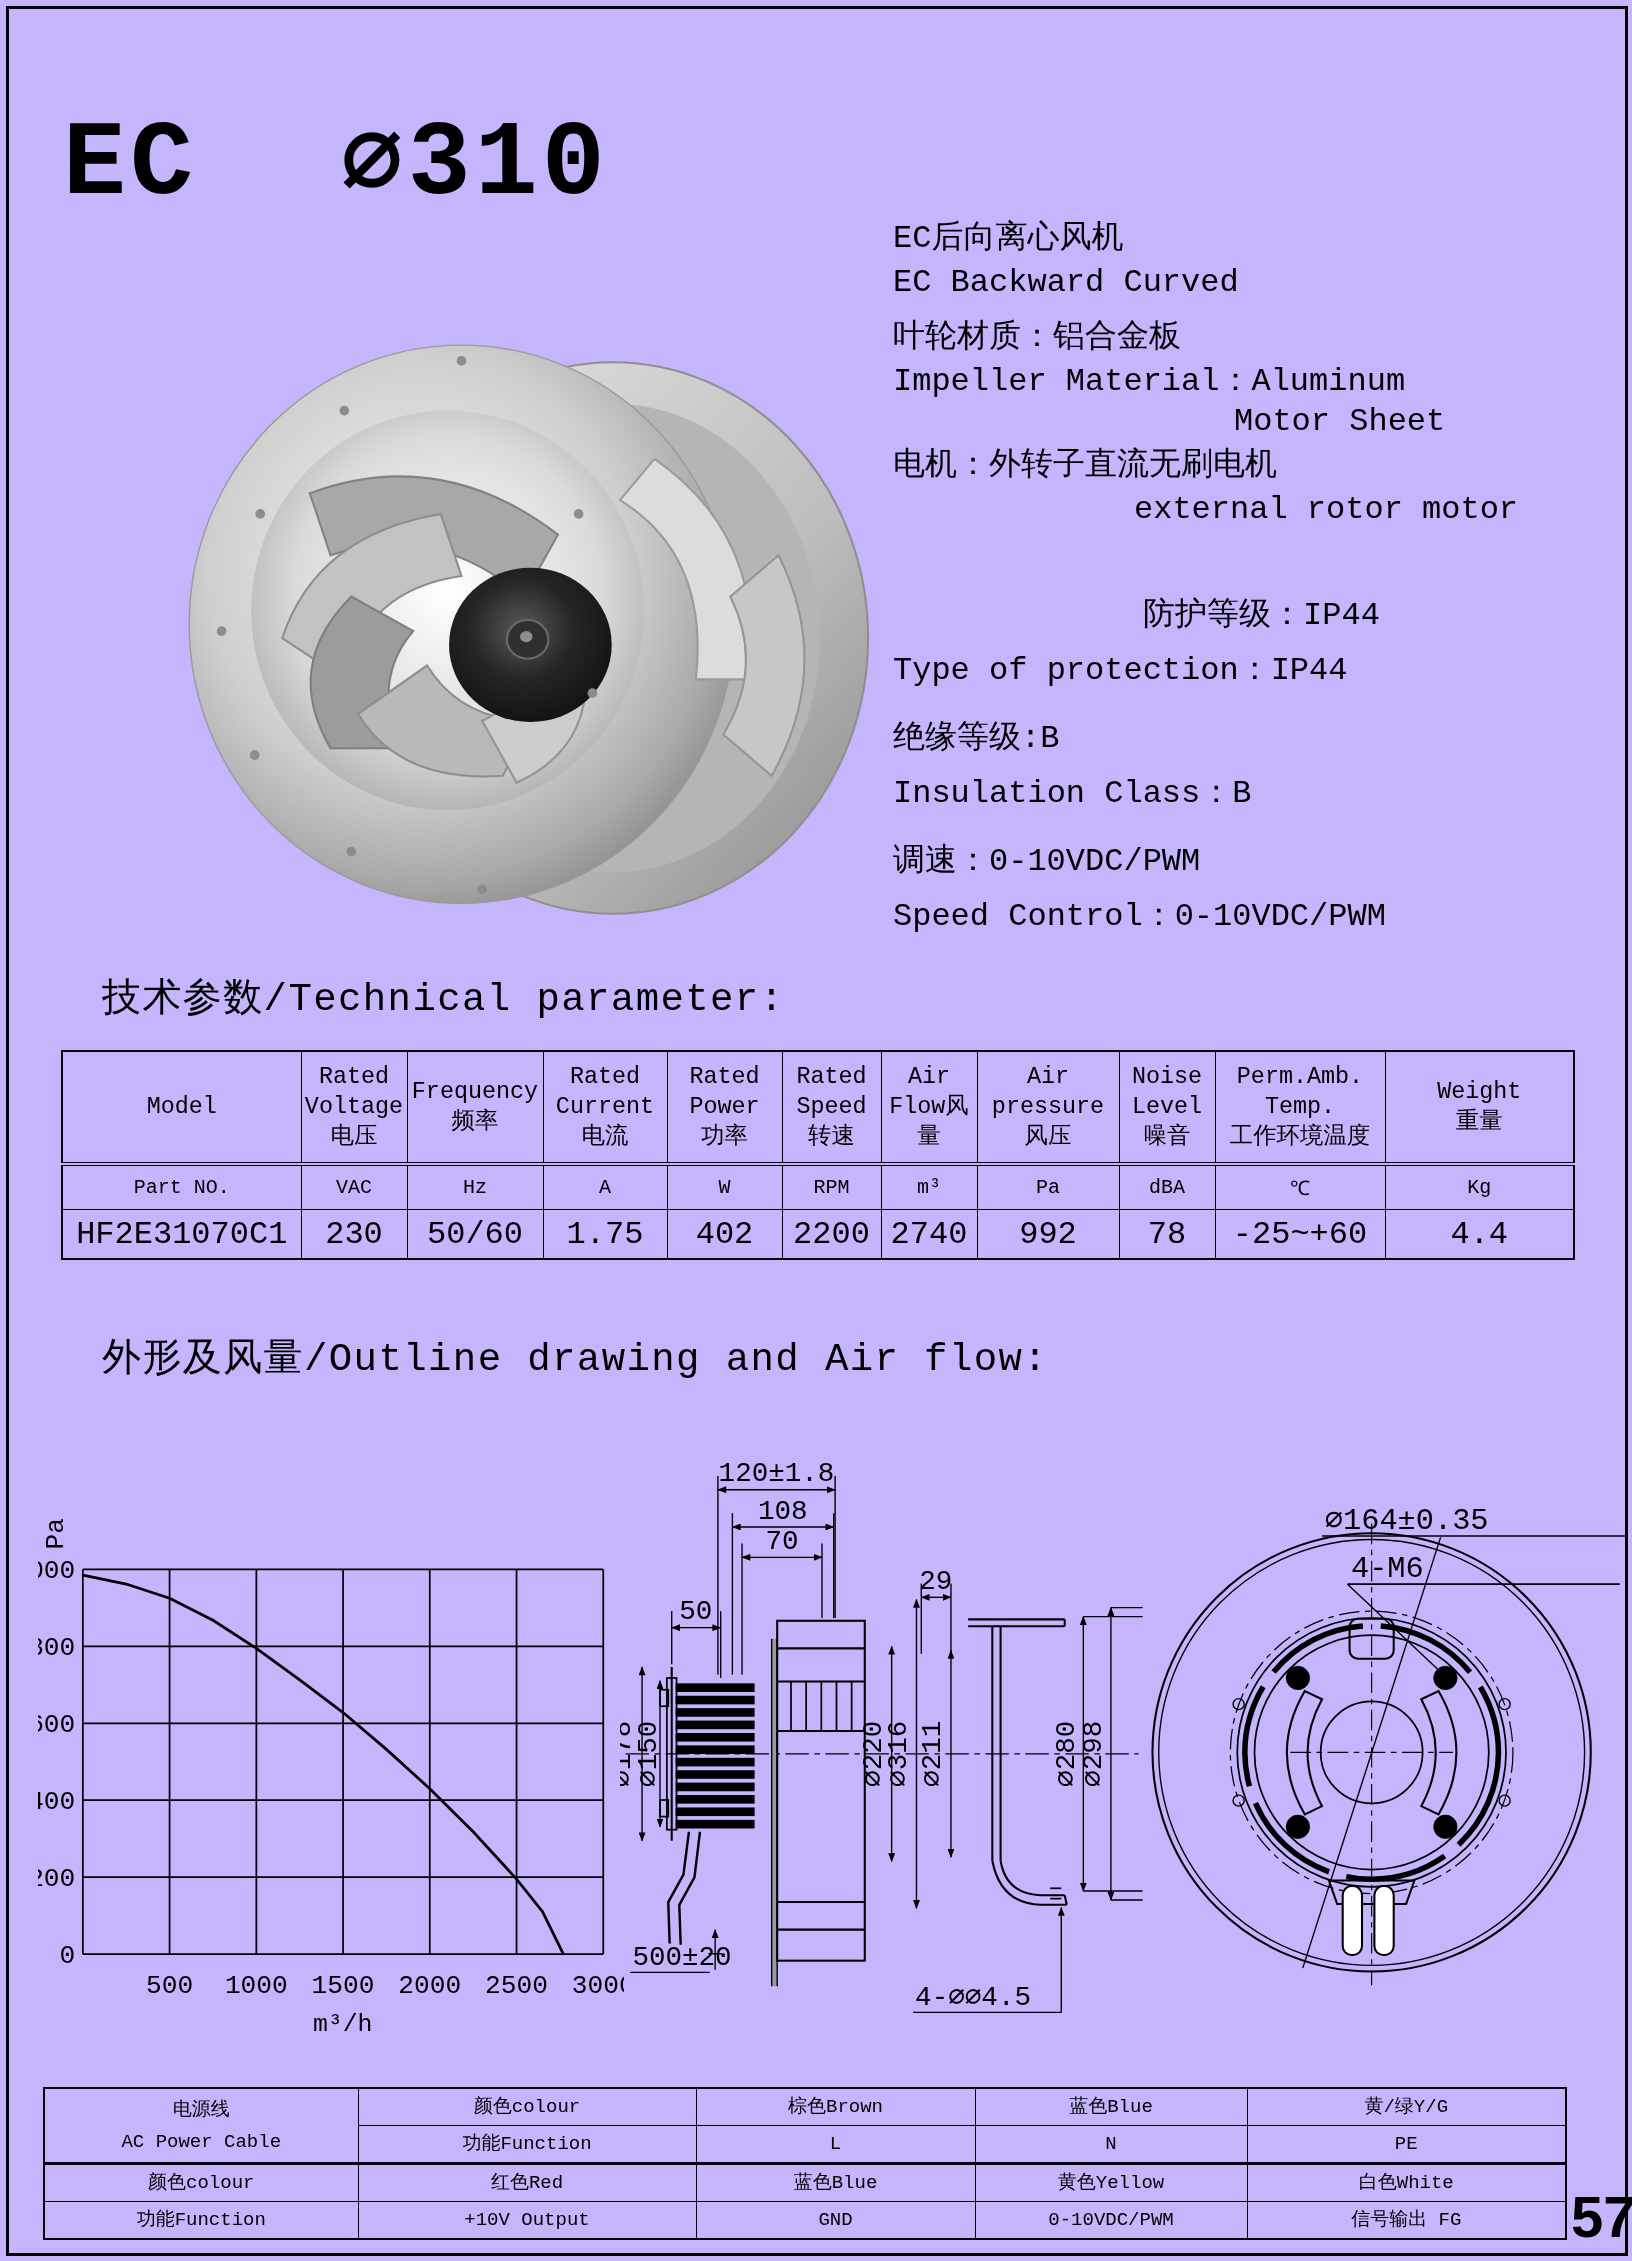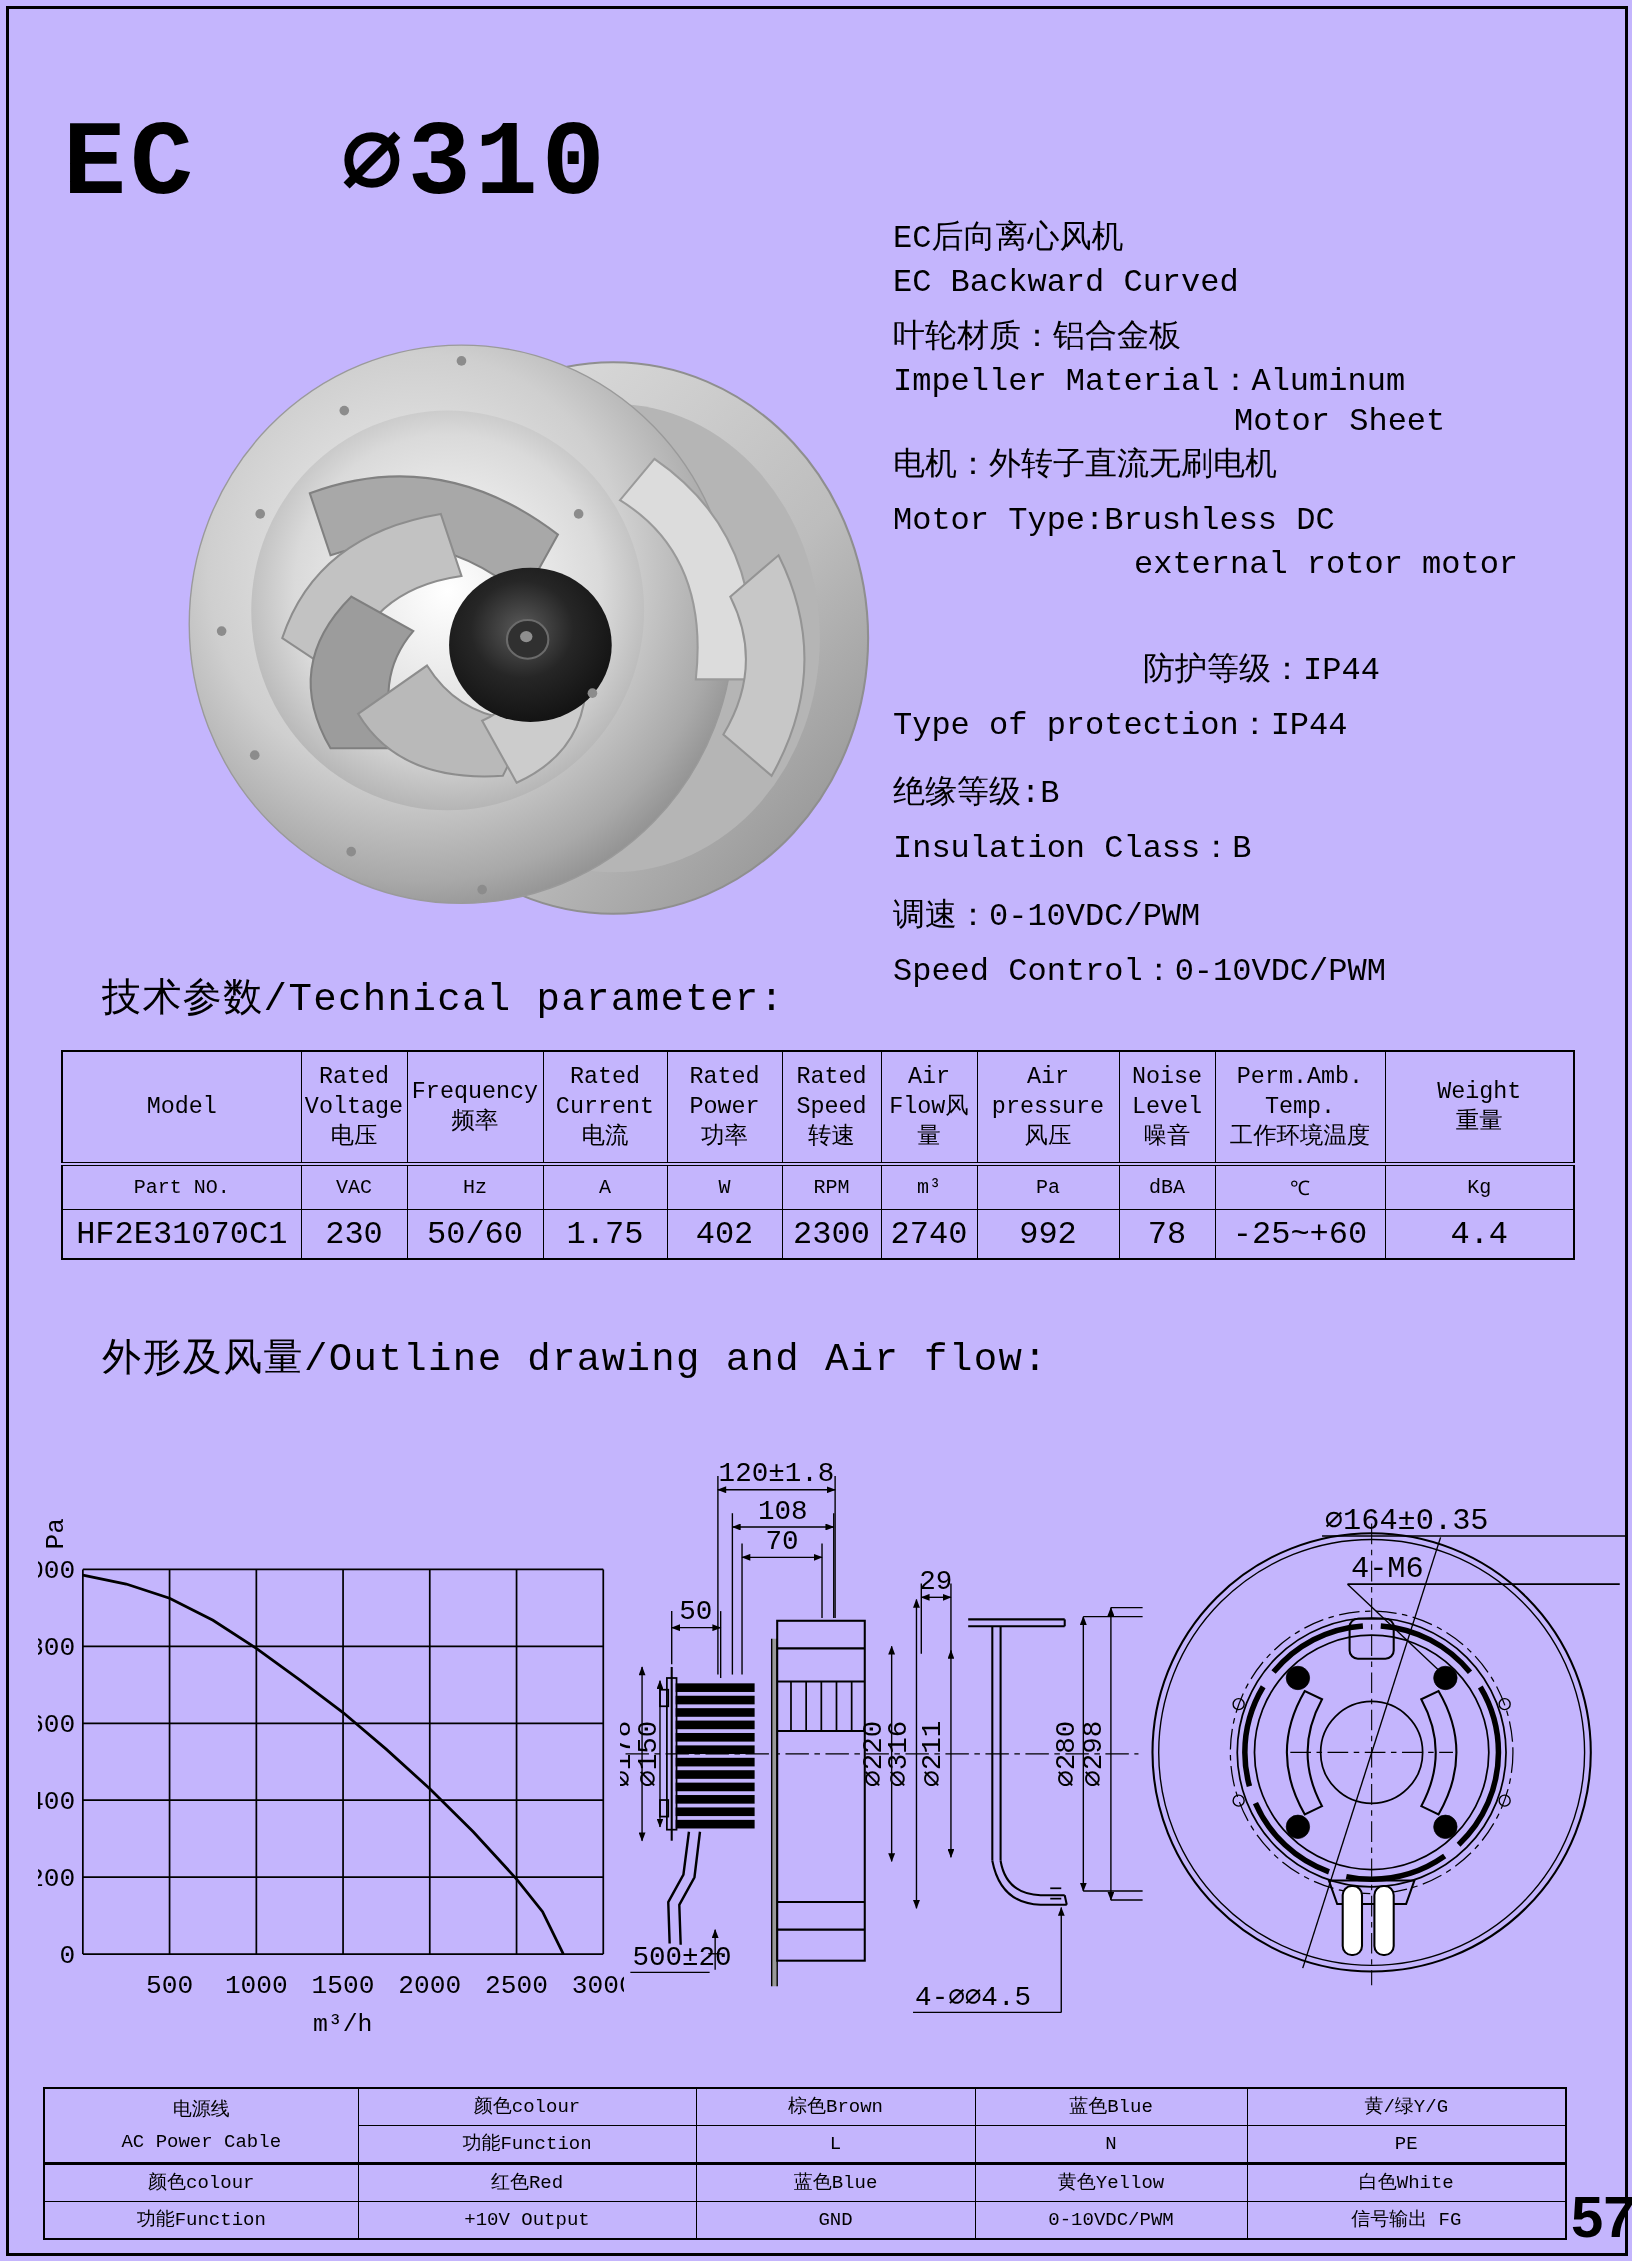--- a/index.html
+++ b/index.html
@@ -114,7 +114,6 @@
     <div class="en g-s">Impeller Material：Aluminum</div>
     <div class="en ind-a">Motor Sheet</div>
     <div class="cn g-s">电机：外转子直流无刷电机</div>
-    <div class="en g-m">Motor Type:Brushless DC</div>
     <div class="en g-s ind-b">external rotor motor</div>
     <div class="cn g-xl">防护等级：IP44</div>
     <div class="en g-m">Type of protection：IP44</div>

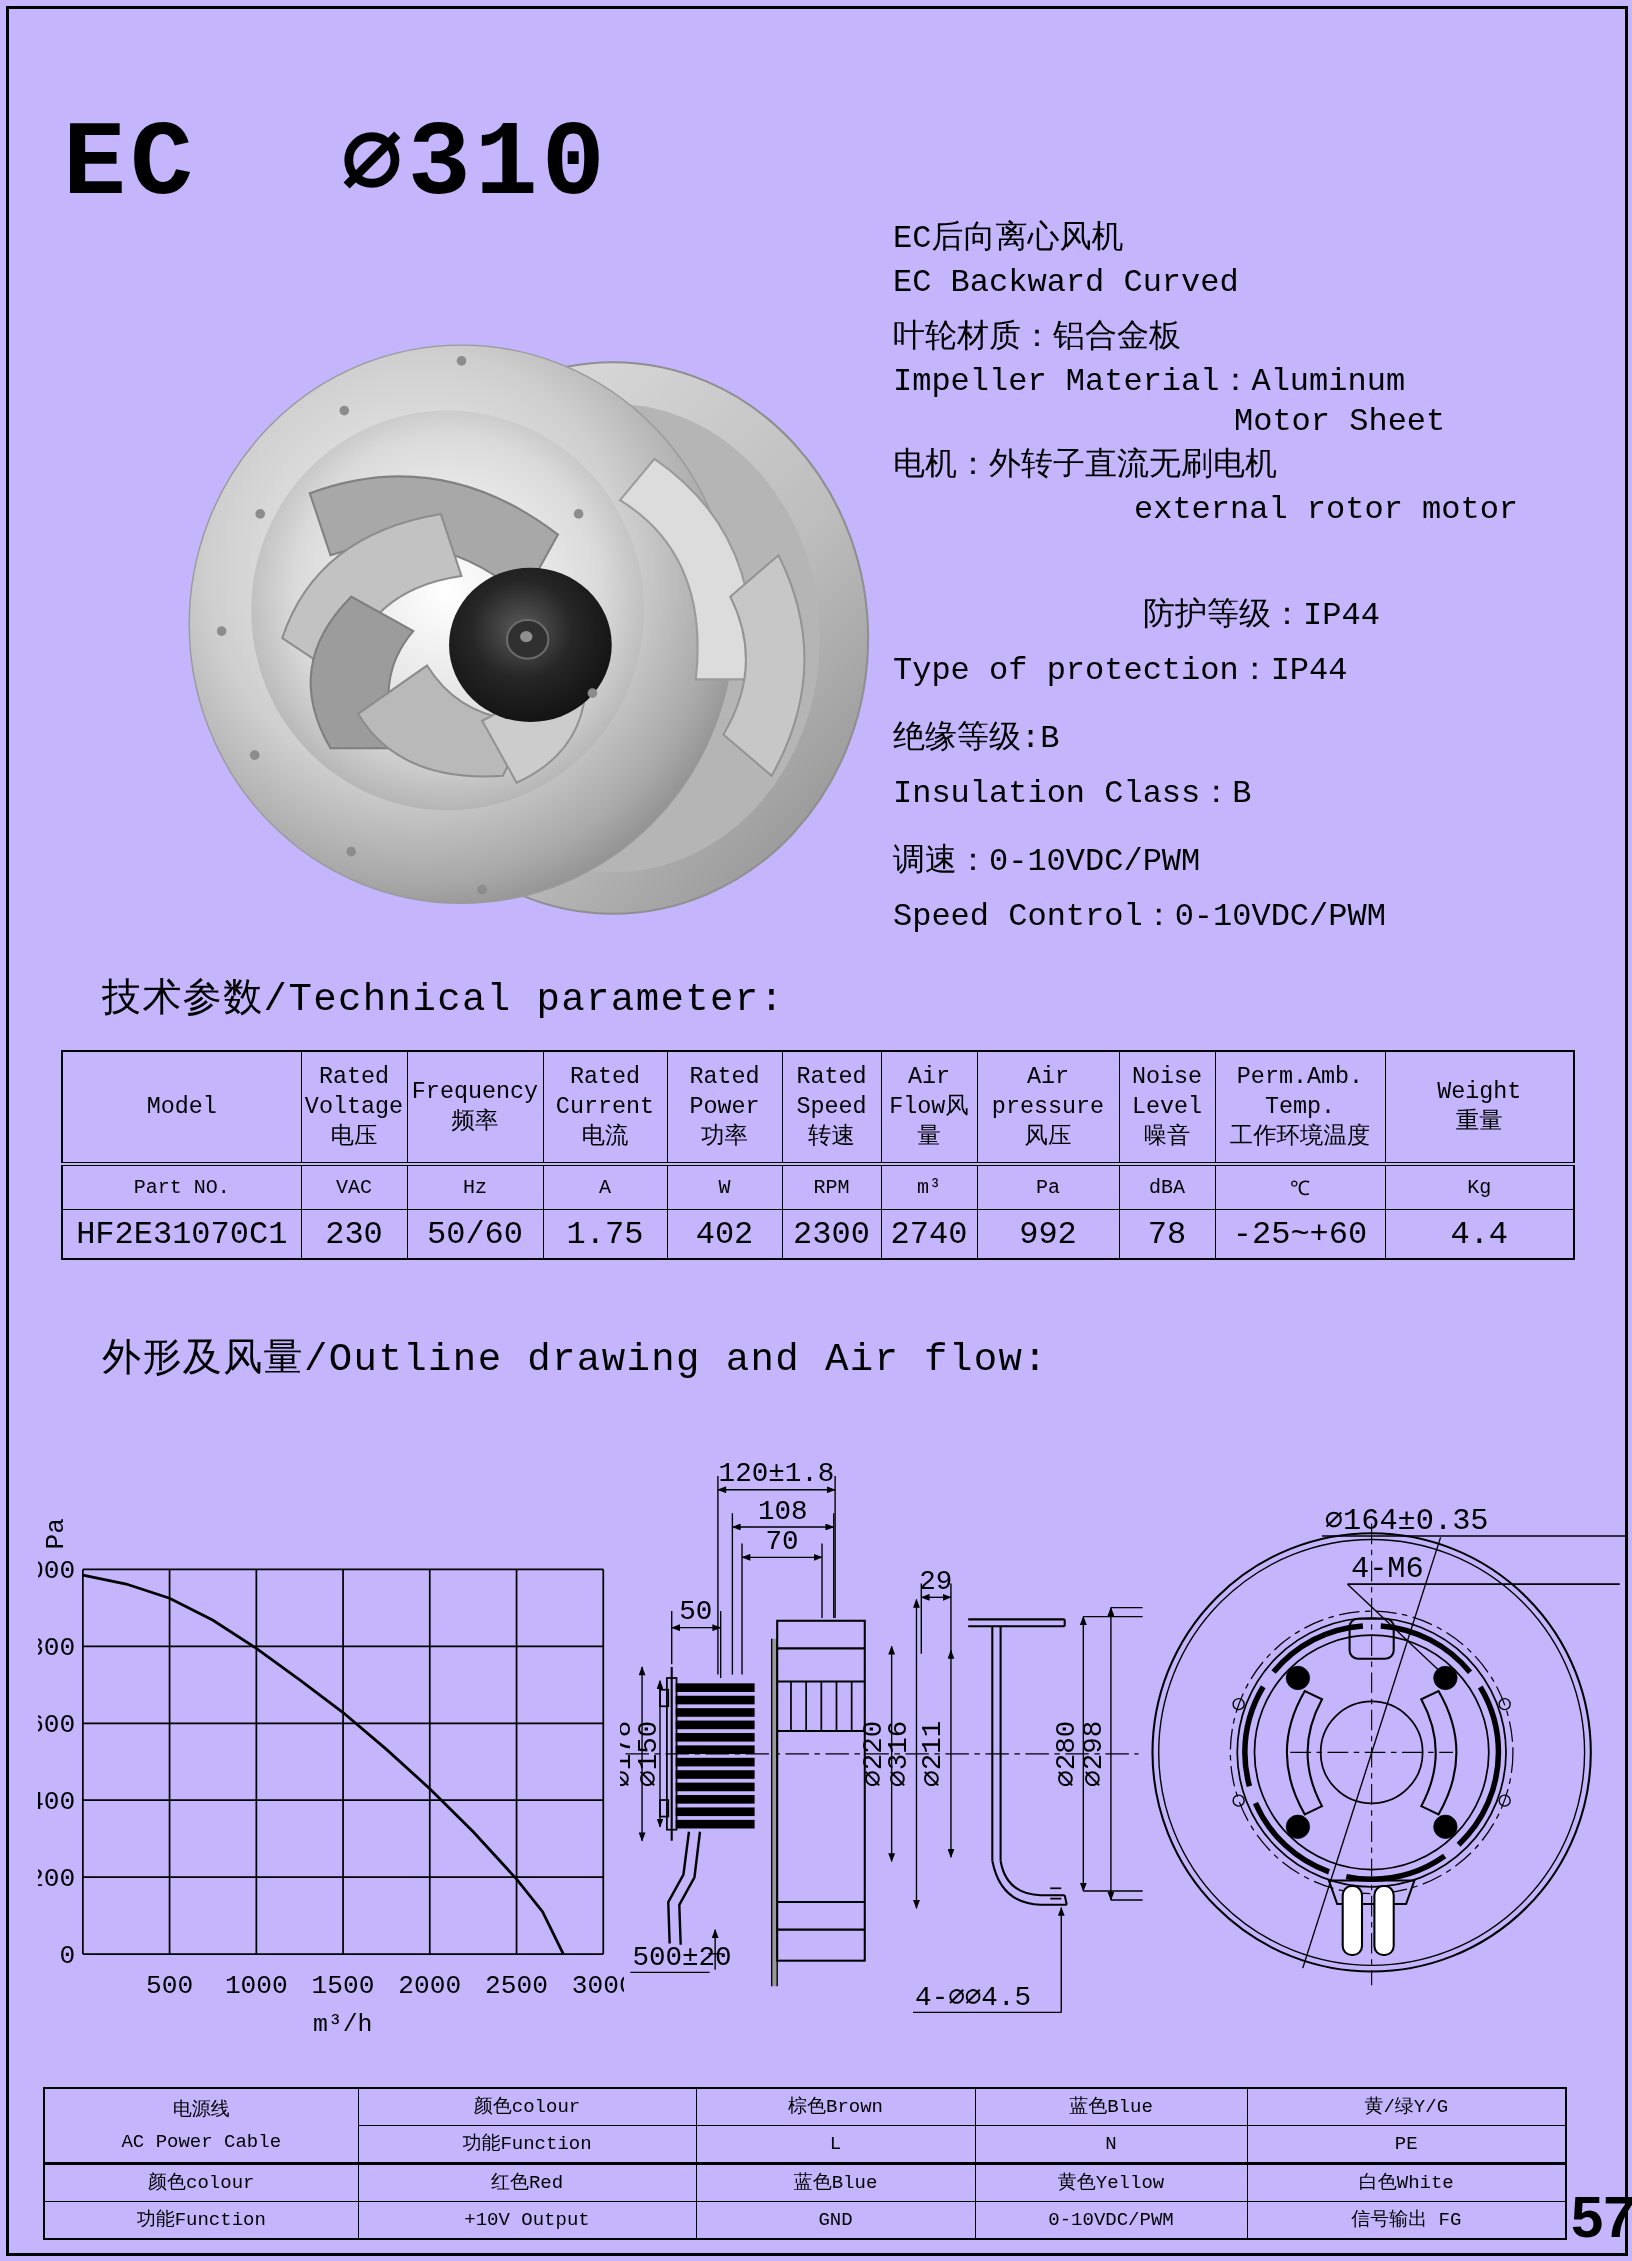--- a/index.html
+++ b/index.html
@@ -190,7 +190,7 @@
       <td>50/60</td>
       <td>1.75</td>
       <td>402</td>
-      <td>2300</td>
+      <td>2200</td>
       <td>2740</td>
       <td>992</td>
       <td>78</td>

